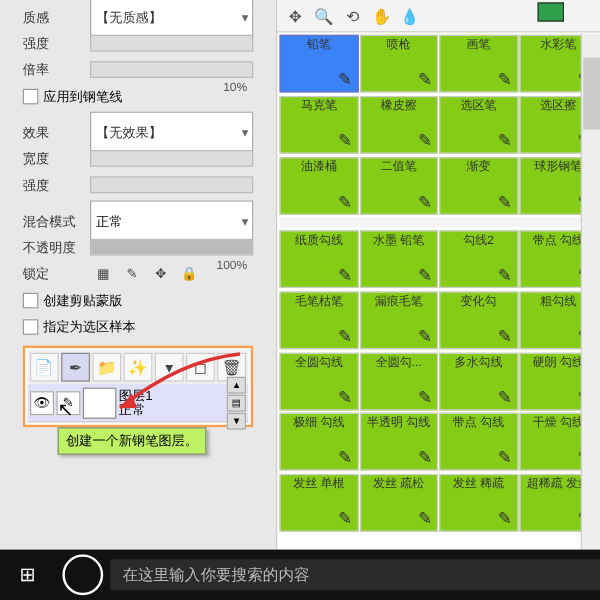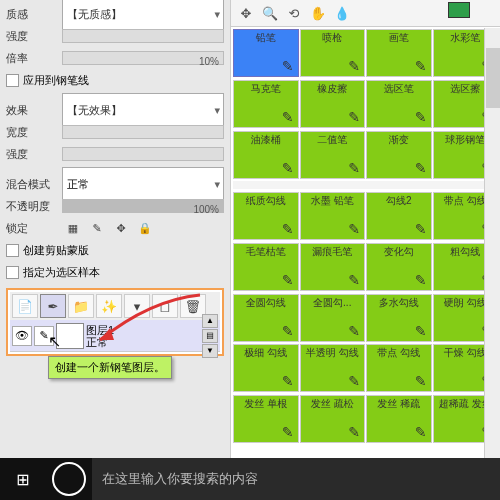--- a/index.html
+++ b/index.html
@@ -5,7 +5,7 @@
 *{box-sizing:border-box;margin:0;padding:0;font-family:"Microsoft YaHei",sans-serif;font-size:11px}
 body{background:#f0f0f0;width:500px;height:500px;overflow:hidden;position:relative}
 .main{display:flex;height:458px}
-.left{width:230px;background:#e8e8e8;padding:4px 6px;display:flex;flex-direction:column;gap:2px}
+.left{width:230px;background:#e8e8e8;padding:4px 19px;display:flex;flex-direction:column;gap:2px}
 .right{flex:1;background:#fff;position:relative;border-left:1px solid #ccc}
 .row{display:flex;align-items:center;height:20px;gap:4px}
 .lbl{width:52px;color:#333}

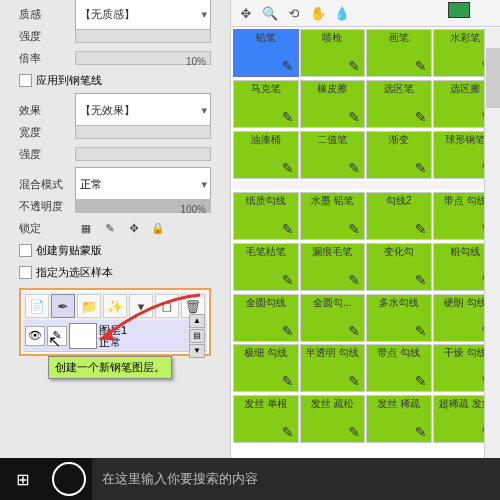--- a/index.html
+++ b/index.html
@@ -11,7 +11,7 @@
 .lbl{width:52px;color:#333}
 .slider{flex:1;height:14px;background:#ddd;border:1px solid #bbb;position:relative}
 .slider-fill{height:100%;background:#bbb}
-.pct{position:absolute;right:4px;top:4px;font-size:10px;color:#555}
+.pct{position:absolute;right:4px;top:16px;font-size:10px;color:#555}
 .chk{width:13px;height:13px;border:1px solid #999;background:#fff;display:inline-block}
 .sel{flex:1;height:34px;background:#fff;border:1px solid #aaa;display:flex;align-items:center;padding:0 4px;position:relative}
 .sel::after{content:"▾";position:absolute;right:3px;color:#666}

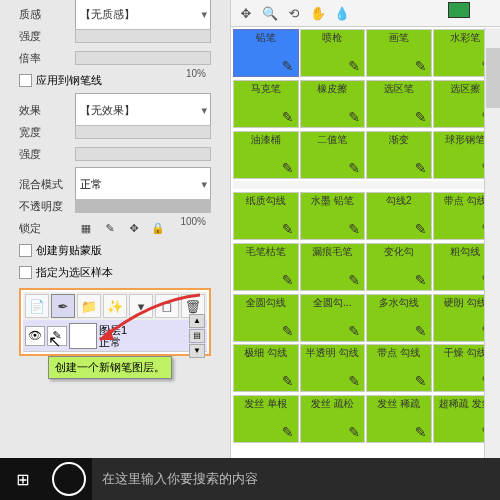--- a/index.html
+++ b/index.html
@@ -47,7 +47,7 @@
 .taskbar{position:absolute;bottom:0;left:0;right:0;height:42px;background:#111;display:flex;align-items:center}
 .win-btn{width:46px;height:42px;display:flex;align-items:center;justify-content:center;color:#fff;font-size:16px}
 .cortana{width:34px;height:34px;border:2px solid #fff;border-radius:50%;margin:0 6px}
-.search{flex:1;height:42px;background:#2a2a2a;color:#bbb;display:flex;align-items:center;padding:0 10px;font-size:13px}
+.search{flex:1;height:26px;background:#2a2a2a;color:#bbb;display:flex;align-items:center;padding:0 10px;font-size:13px}
 .grp-gap{grid-column:1/-1;height:8px;background:#f4f4f4}
 </style>
 </head>

